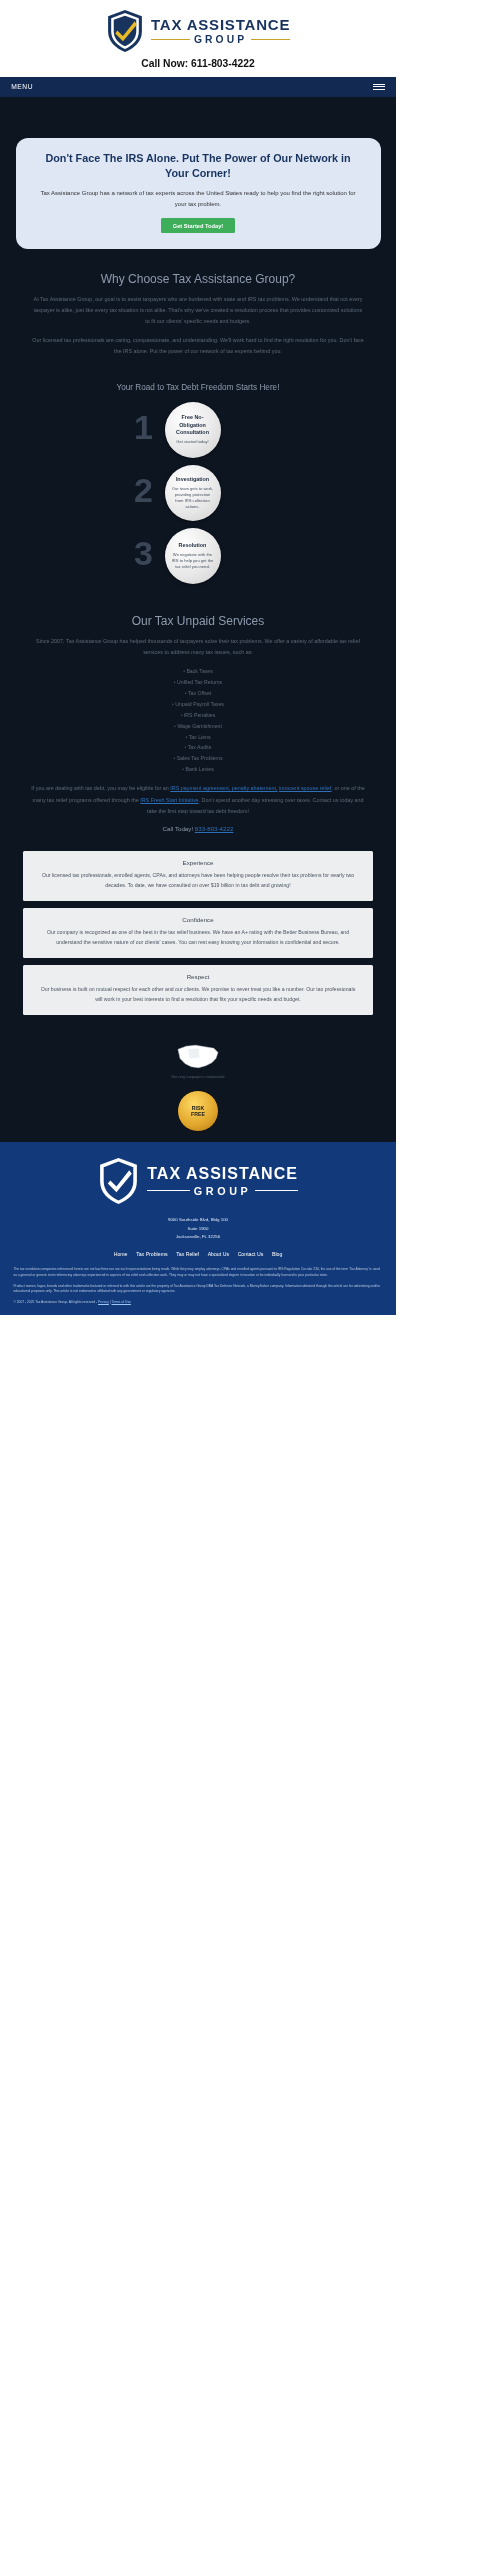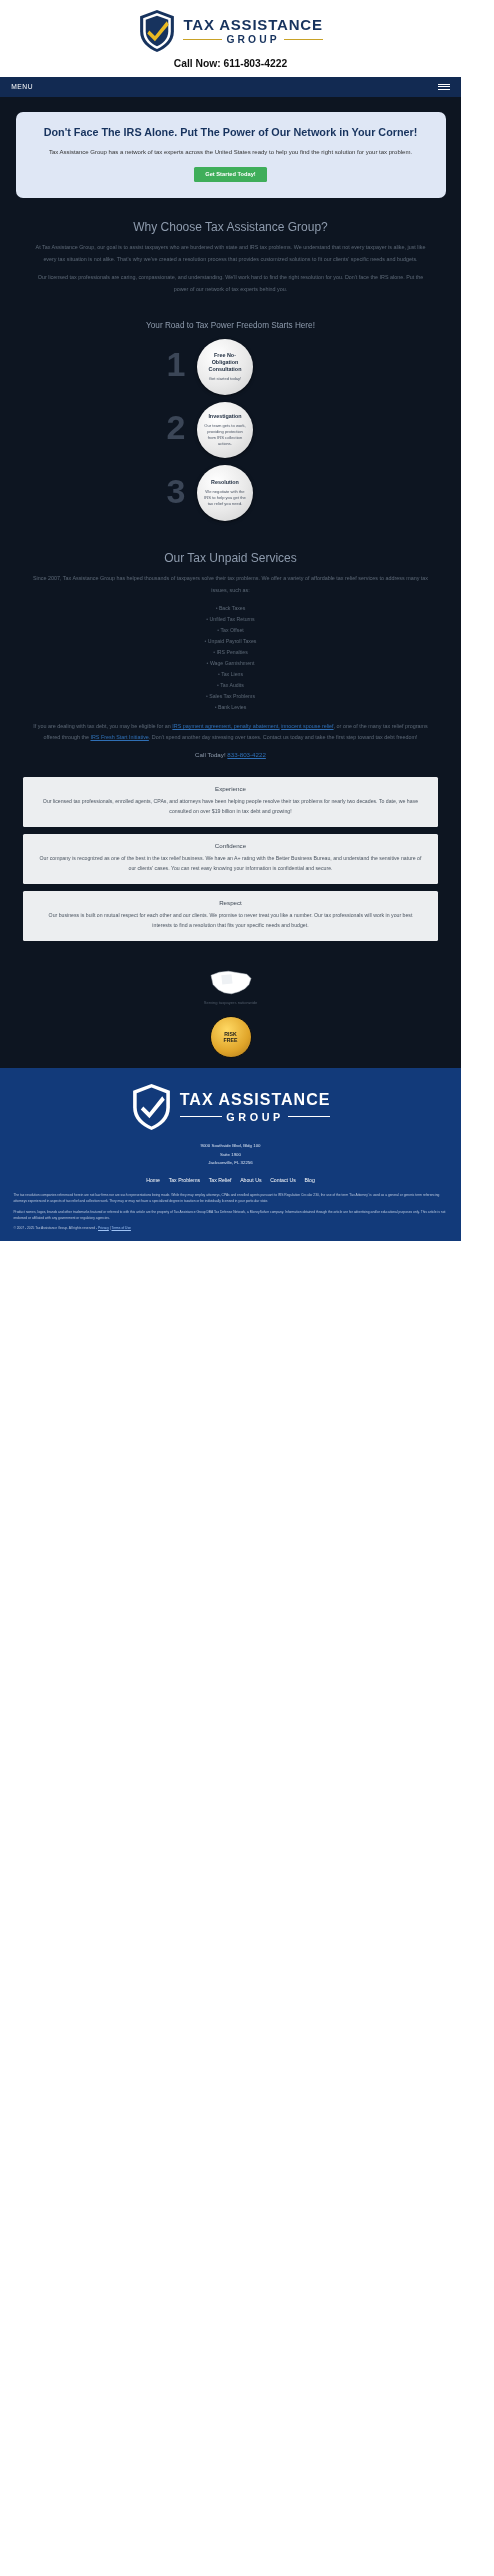--- a/index.html
+++ b/index.html
@@ -9,7 +9,7 @@
     font-family: "Liberation Sans", sans-serif;
     color: #333;
   }
-  .page { width: 461px; }
+  .page { width: 396px; }
 
   
   .header {

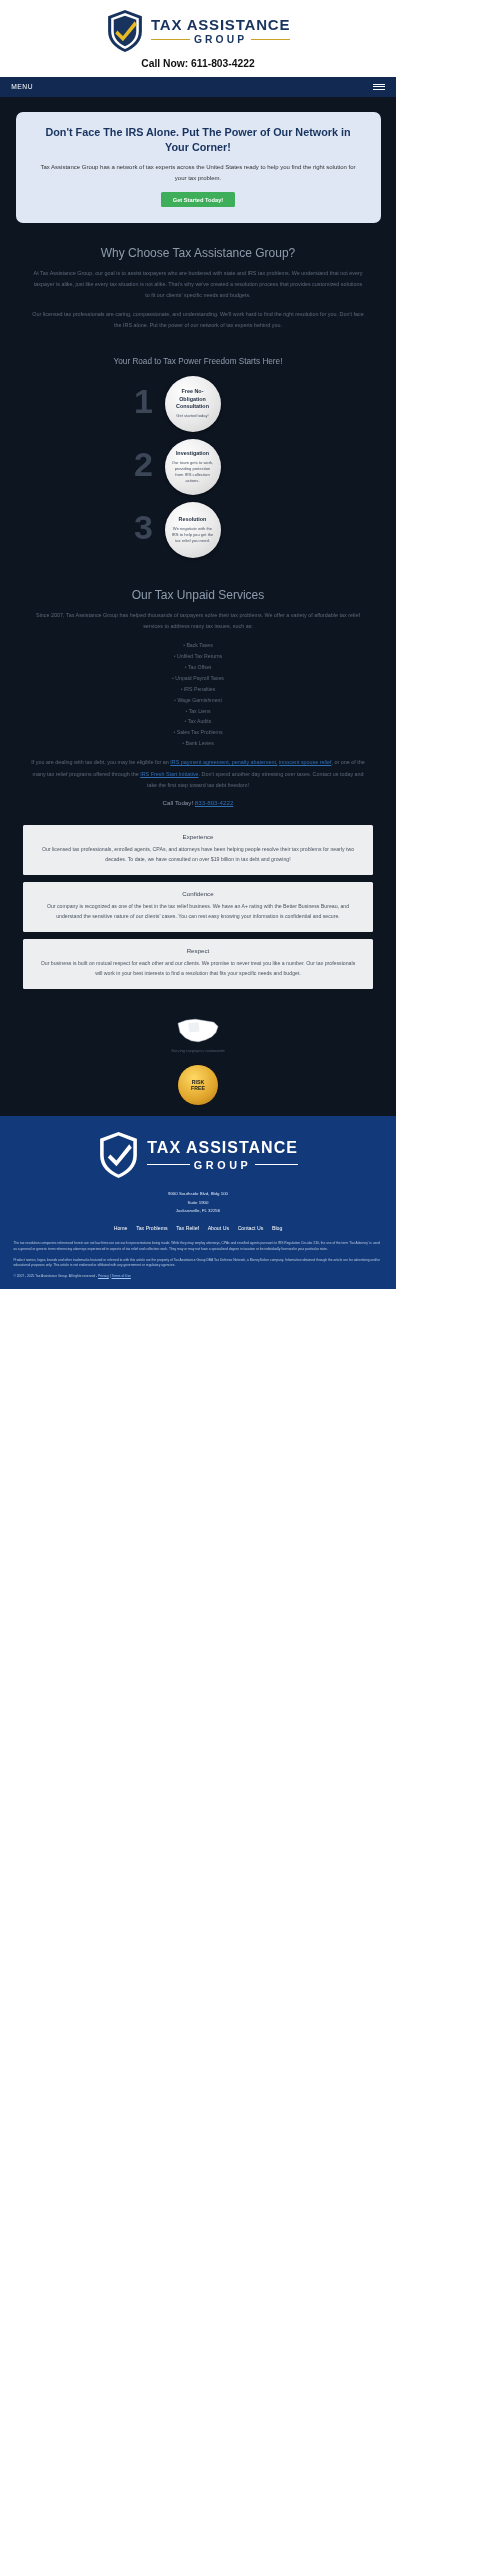--- a/index.html
+++ b/index.html
@@ -85,9 +85,10 @@
   }
   .hero-card {
     background: #dfe7f5;
-    border-radius: 7px;
+    border-radius: 12px;
     padding: 13.4px 20.6px 15.5px 20.6px;
     text-align: center;
+    margin-top: 26px;
   }
   .hero-title {
     color: #17335e;

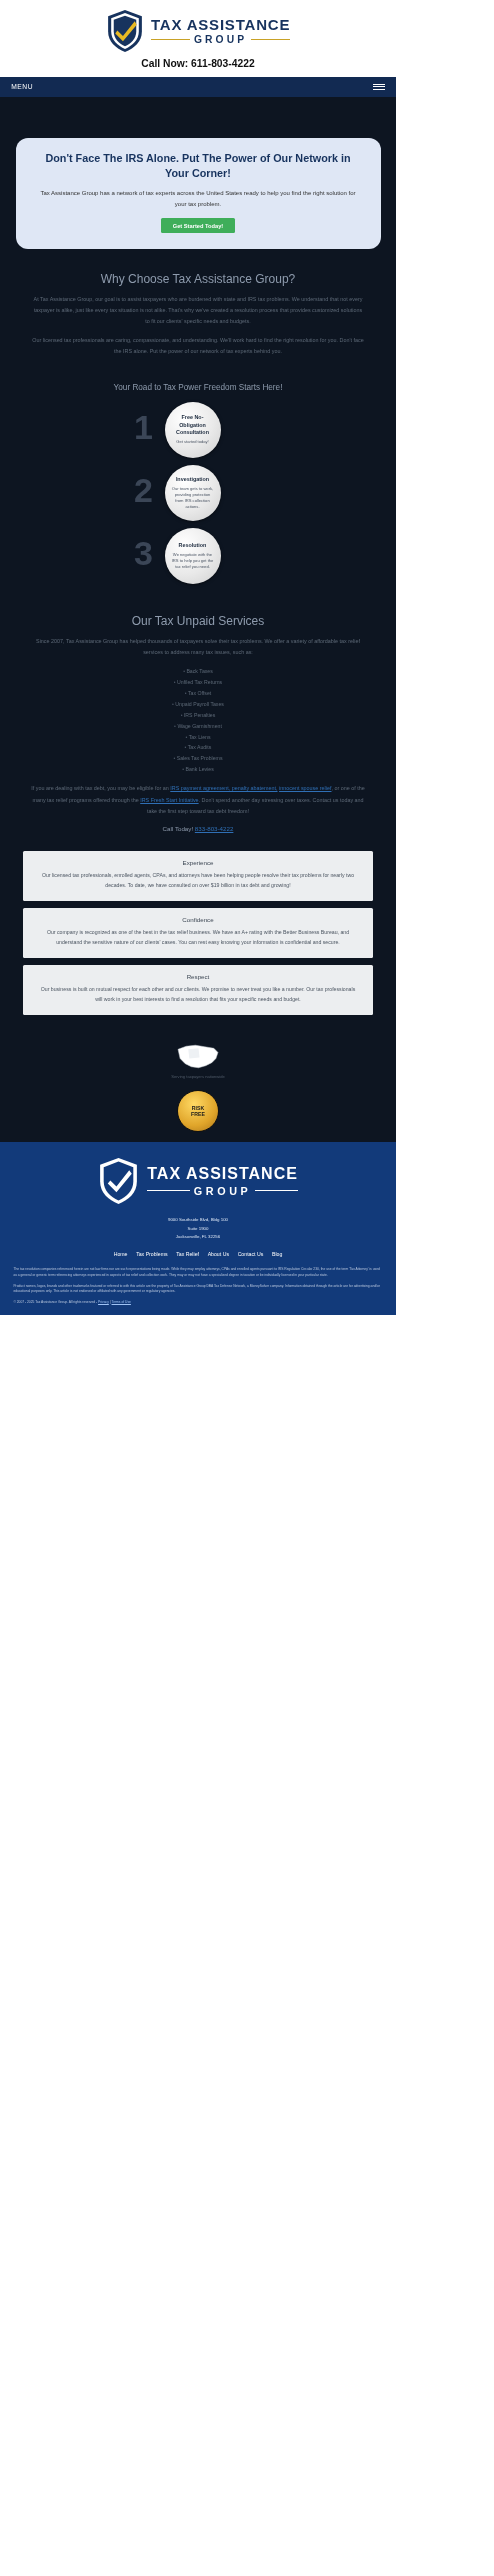--- a/index.html
+++ b/index.html
@@ -358,7 +358,7 @@
   </div>
 
   <div class="roadmap">
-    <div class="roadmap-title">Your Road to Tax Power Freedom Starts Here!</div>
+    <div class="roadmap-title">Your Road to Tax Debt Freedom Starts Here!</div>
 
     <div class="step">
       <div class="step-num">1</div>

